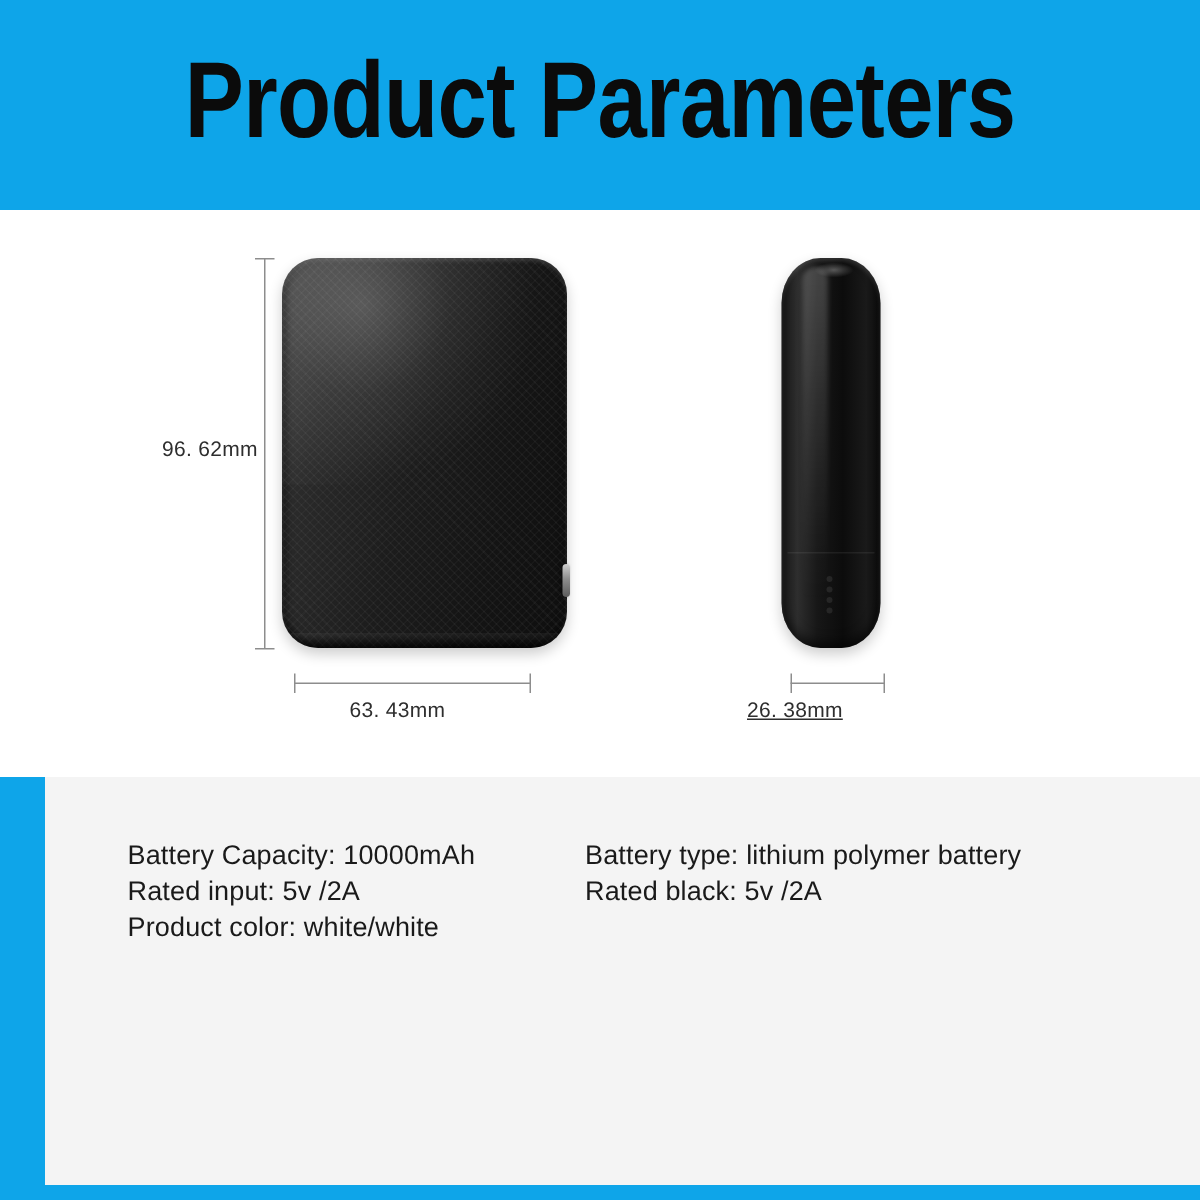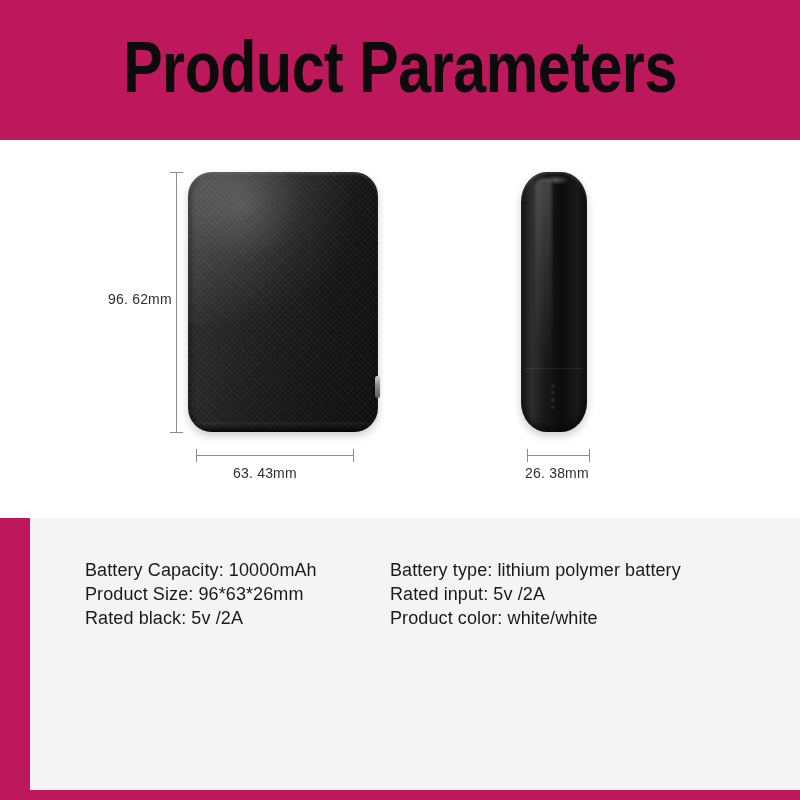--- a/index.html
+++ b/index.html
@@ -11,7 +11,7 @@
     position: relative;
     width: 800px;
     height: 800px;
-    background: #be185d;
+    background: #0ea5e9;
     overflow: hidden;
     font-family: "Liberation Sans", sans-serif;
   }

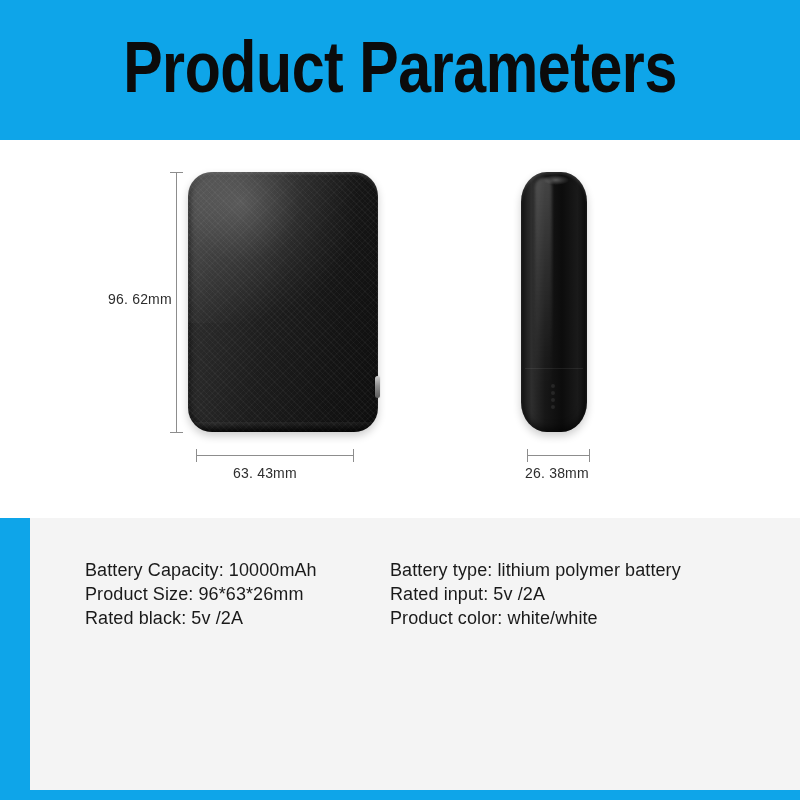--- a/index.html
+++ b/index.html
@@ -199,7 +199,7 @@
   #dim-depth-line { left: 527px; top: 315px; width: 63px; height: 1px; }
   #dim-depth-cap-left  { left: 527px; top: 309px; width: 1px; height: 13px; }
   #dim-depth-cap-right { left: 589px; top: 309px; width: 1px; height: 13px; }
-  #dim-depth-label { left: 525px; top: 325px; }
+  #dim-depth-label { left: 498px; top: 325px; text-decoration: underline; }
 
   
   #spec-panel {

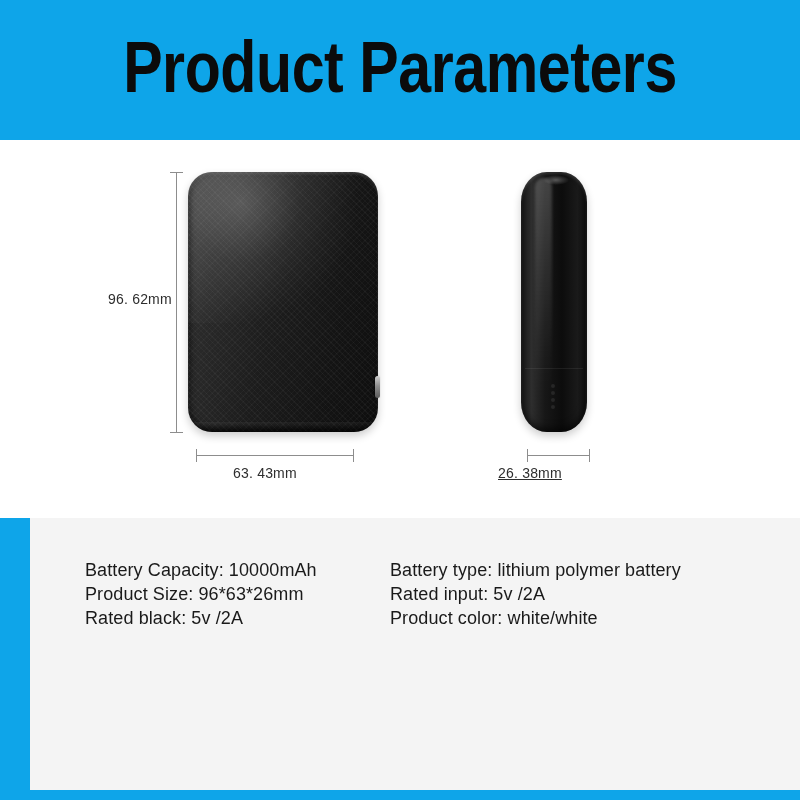--- a/index.html
+++ b/index.html
@@ -278,7 +278,6 @@
       <div class="spec-cell">Battery Capacity: 10000mAh</div>
       <div class="spec-cell">Battery type: lithium polymer battery</div>
 
-      <div class="spec-cell">Product Size: 96*63*26mm</div>
       <div class="spec-cell">Rated input: 5v /2A</div>
 
       <div class="spec-cell">Rated black: 5v /2A</div>

